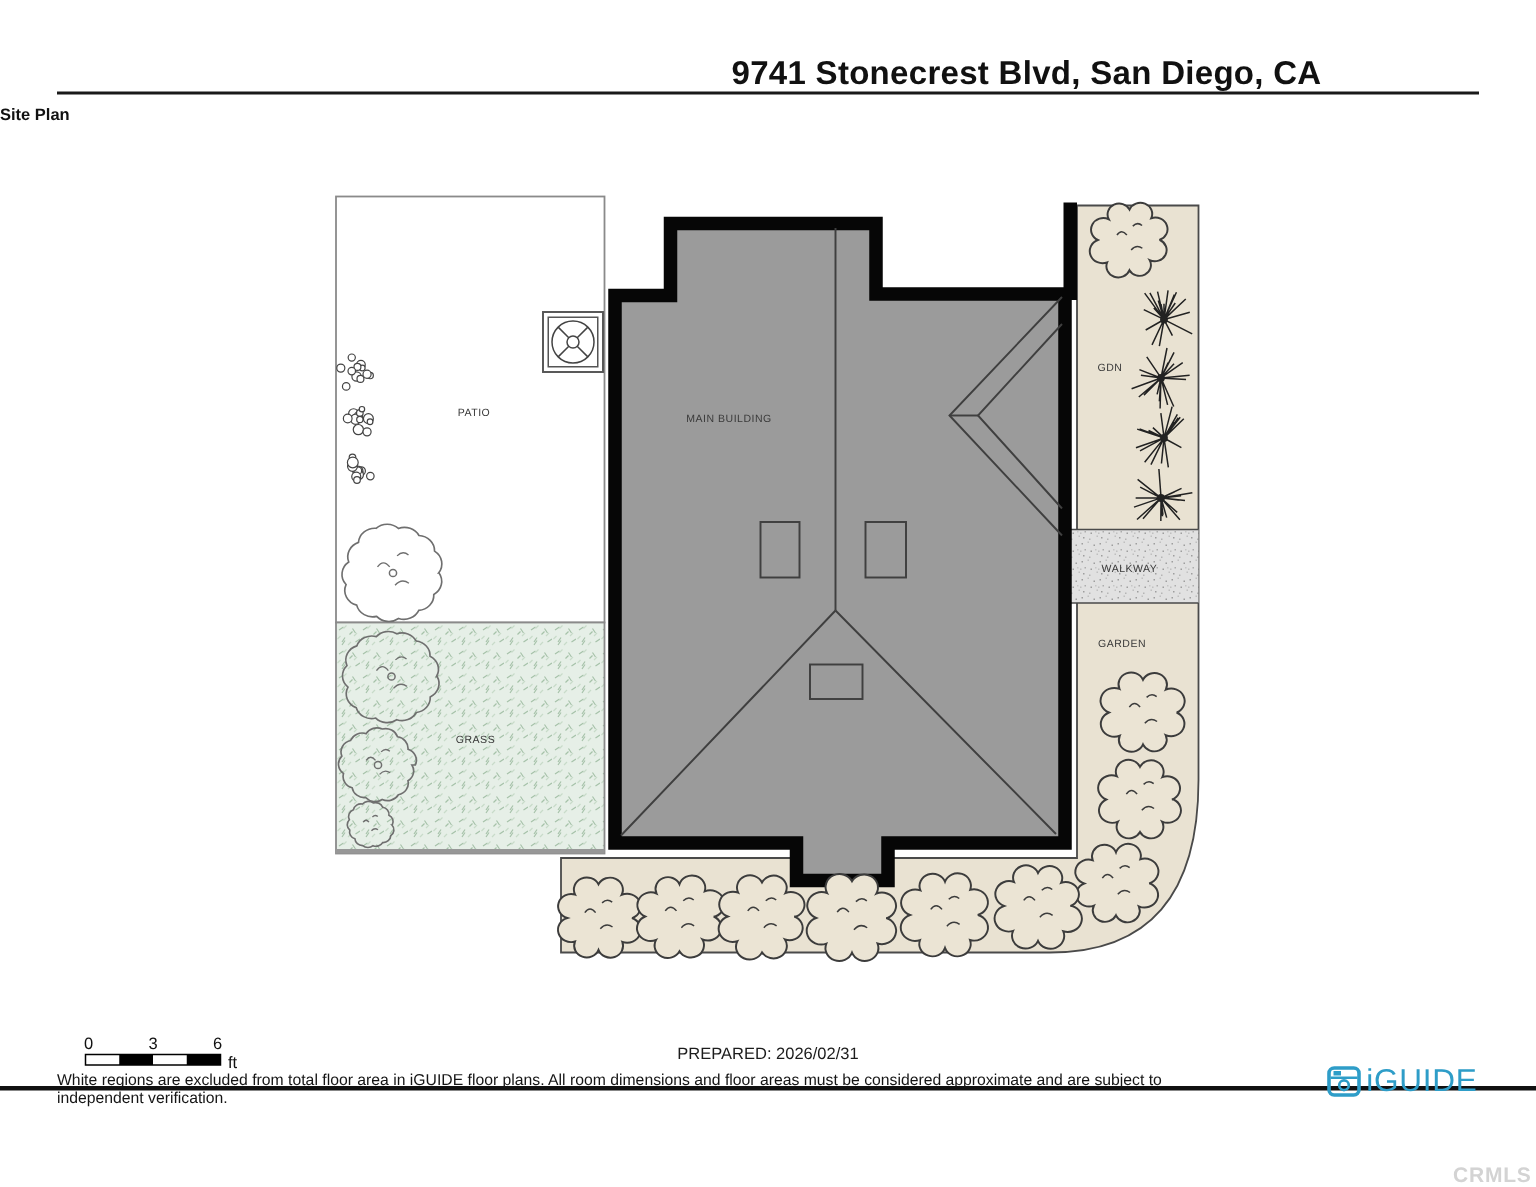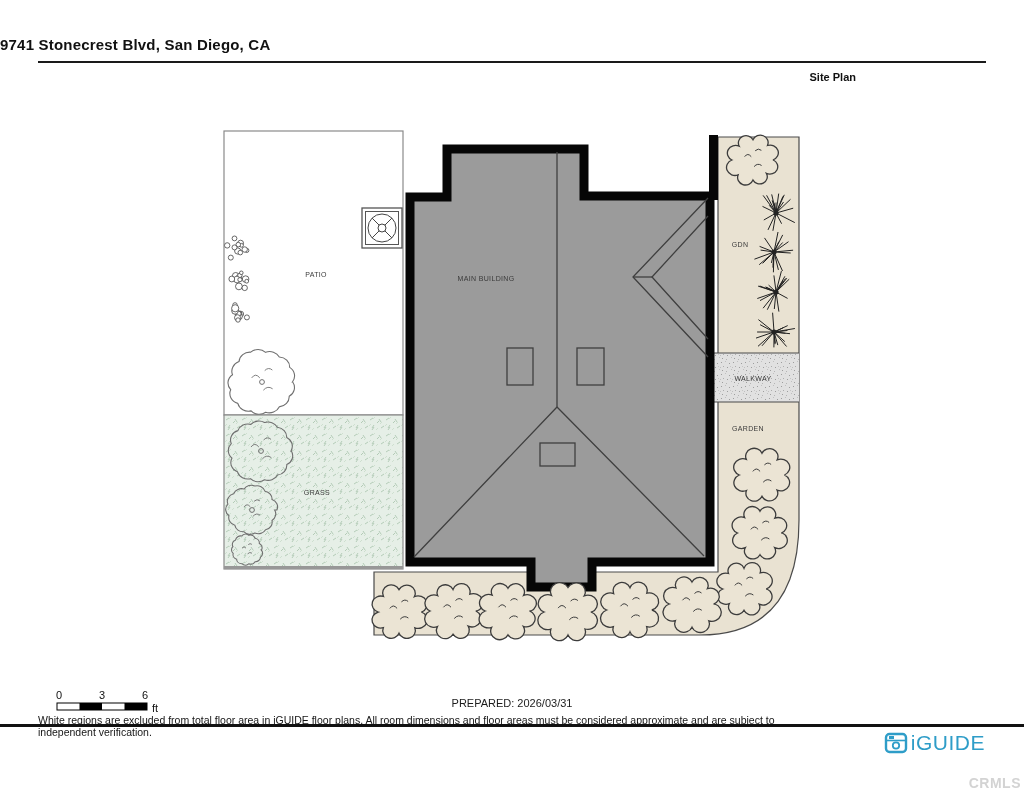--- a/index.html
+++ b/index.html
@@ -5,7 +5,7 @@
   html,body{margin:0;padding:0;background:#ffffff;}
   body{width:1024px;height:791px;position:relative;font-family:"Liberation Sans",sans-serif;overflow:hidden;}
   .abs{position:absolute;}
-  #title{top:36px;left:0;width:881px;text-align:left;font-size:15px;font-weight:bold;color:#111;letter-spacing:.2px;}
+  #title{top:36px;left:0;width:881px;text-align:right;font-size:22px;font-weight:bold;color:#111;letter-spacing:.2px;}
   #title-rule{top:61px;left:38px;width:948px;height:2px;background:#1a1a1a;}
   #subtitle{top:71px;left:0;width:856px;text-align:right;font-size:11px;font-weight:bold;color:#111;}
   #plan-svg{top:0;left:0;}

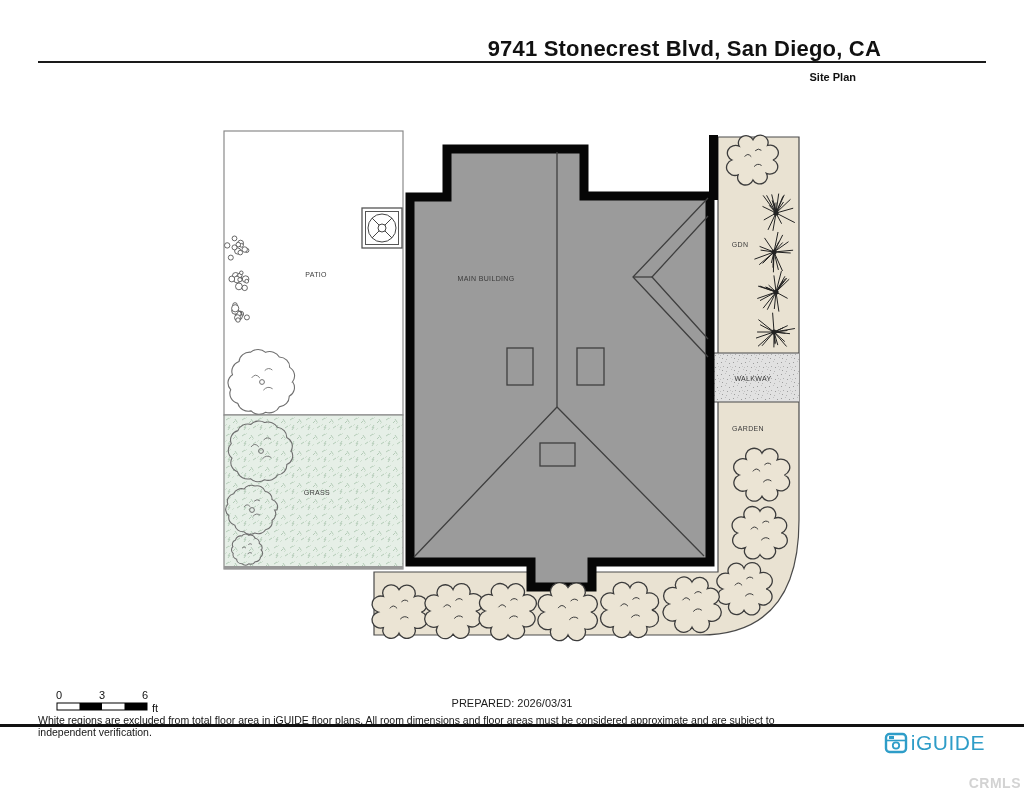--- a/index.html
+++ b/index.html
@@ -7,7 +7,7 @@
   .abs{position:absolute;}
   #title{top:36px;left:0;width:881px;text-align:right;font-size:22px;font-weight:bold;color:#111;letter-spacing:.2px;}
   #title-rule{top:61px;left:38px;width:948px;height:2px;background:#1a1a1a;}
-  #subtitle{top:71px;left:0;width:856px;text-align:right;font-size:11px;font-weight:bold;color:#111;}
+  #subtitle{top:71px;left:0;width:856px;text-align:left;font-size:11px;font-weight:bold;color:#111;}
   #plan-svg{top:0;left:0;}
   #prepared{top:697px;left:0;width:1024px;text-align:center;font-size:11px;color:#1c1c1c;}
   #footer-rule{top:724px;left:0;width:1024px;height:3px;background:#111;}

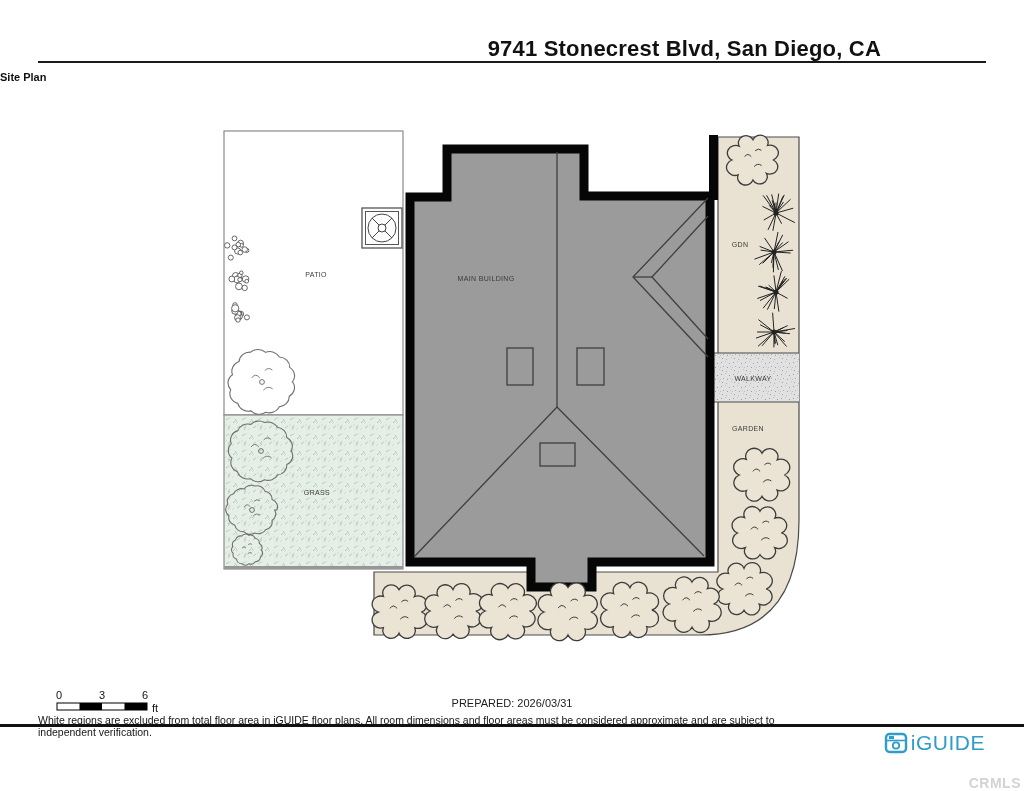--- a/index.html
+++ b/index.html
@@ -181,7 +181,7 @@
   </g>
 </svg>
 
-<div class="abs" id="prepared">PREPARED: 2026/03/31</div>
+<div class="abs" id="prepared">PREPARED: 2026/02/31</div>
 <div class="abs" id="footer-rule"></div>
 <div class="abs" id="disclaimer">White regions are excluded from total floor area in iGUIDE floor plans. All room dimensions and floor areas must be considered approximate and are subject to independent verification.</div>
 

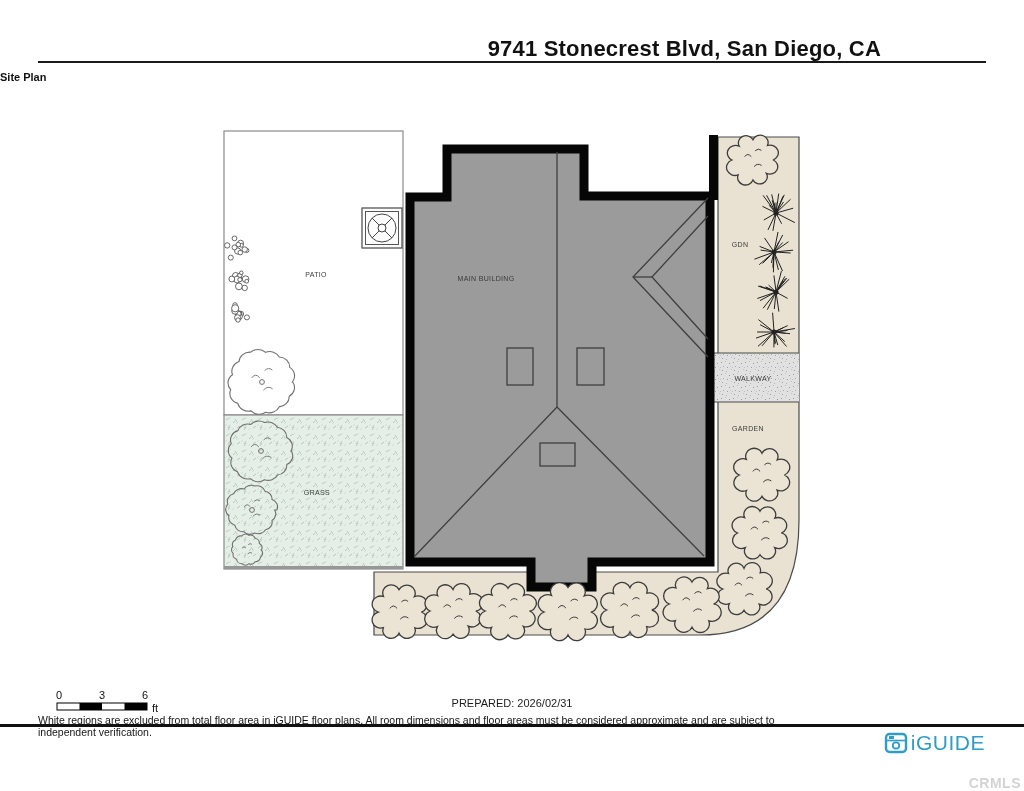--- a/index.html
+++ b/index.html
@@ -12,7 +12,7 @@
   #prepared{top:697px;left:0;width:1024px;text-align:center;font-size:11px;color:#1c1c1c;}
   #footer-rule{top:724px;left:0;width:1024px;height:3px;background:#111;}
   #disclaimer{top:714px;left:38px;width:760px;font-size:10.5px;color:#151515;}
-  #brand{top:731px;right:39px;display:flex;align-items:center;gap:3px;}
+  #brand{top:709px;right:39px;display:flex;align-items:center;gap:3px;}
   #brand-text{font-size:21px;color:#2e9dc8;letter-spacing:.5px;}
   #watermark{top:775px;right:3px;font-size:14px;font-weight:bold;color:#d3d3d3;letter-spacing:.5px;}
   svg text{font-family:"Liberation Sans",sans-serif;}

